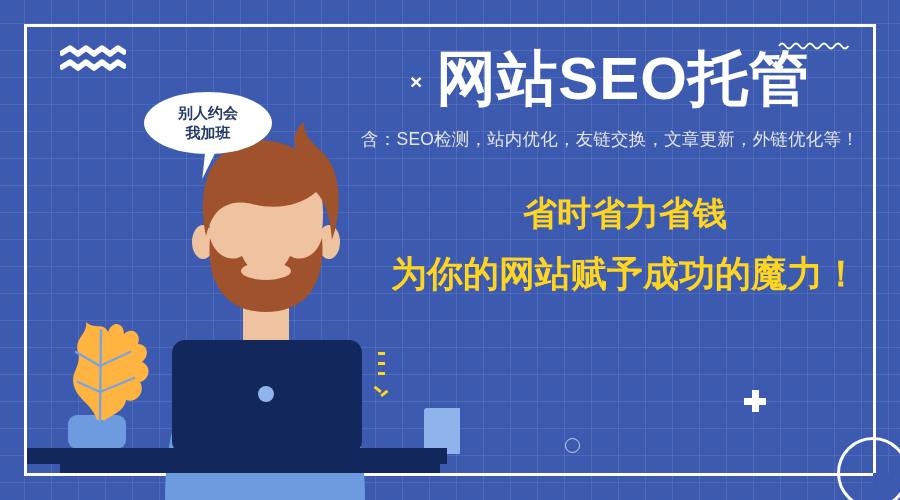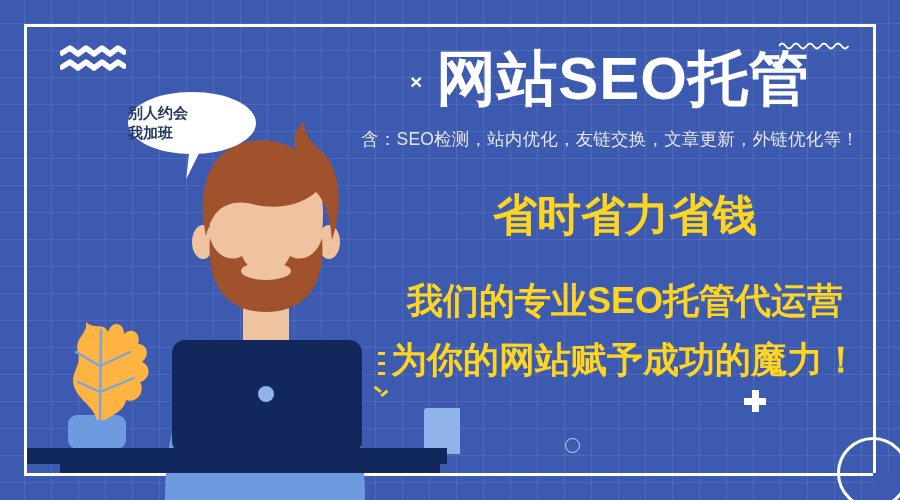--- a/index.html
+++ b/index.html
@@ -106,11 +106,11 @@
 
   
   #bubble {
-    position:absolute; left:128px; top:92px;
+    position:absolute; left:144px; top:92px;
     width:128px; height:62px;
     background:#ffffff; border-radius:50%;
     display:flex; flex-direction:column;
-    justify-content:center;
+    align-items:center; justify-content:center;
     z-index:6;
   }
   #bubble .bline {

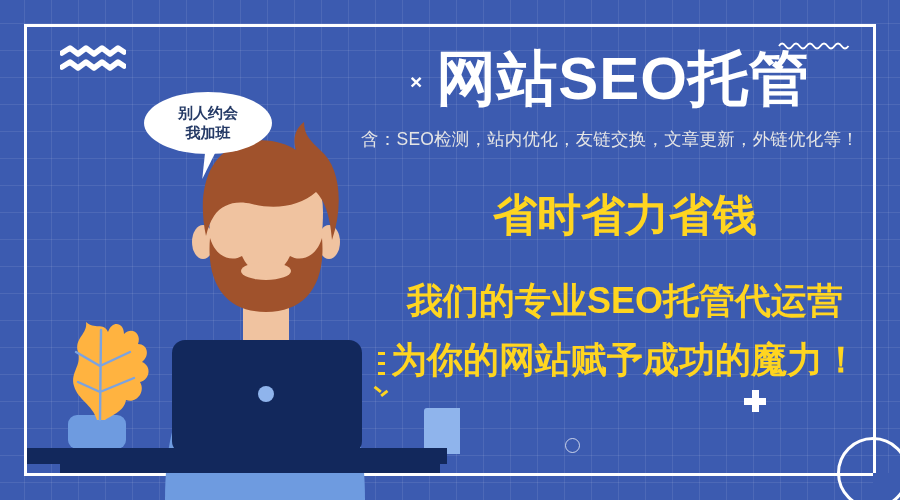--- a/index.html
+++ b/index.html
@@ -100,7 +100,7 @@
     line-height:1.04;
     white-space:nowrap;
   }
-  .slogan.l1 { font-size:44px; margin-bottom:40px;font-family:Liberation Mono, monospace; }
+  .slogan.l1 { font-size:34px; margin-bottom:24px; }
   .slogan.l2 { font-size:36px; margin-bottom:22px; }
   .slogan.l3 { font-size:36px;text-align:center; }
 

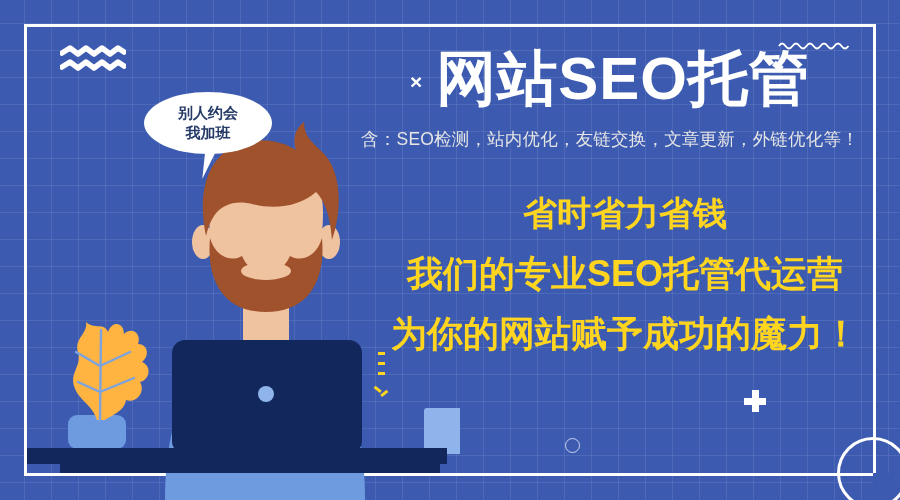--- a/index.html
+++ b/index.html
@@ -224,7 +224,6 @@
 
   <div id="slogans">
     <div class="slogan l1">省时省力省钱</div>
-    <div class="slogan l2">我们的专业SEO托管代运营</div>
     <div class="slogan l3">为你的网站赋予成功的魔力！</div>
   </div>
 

